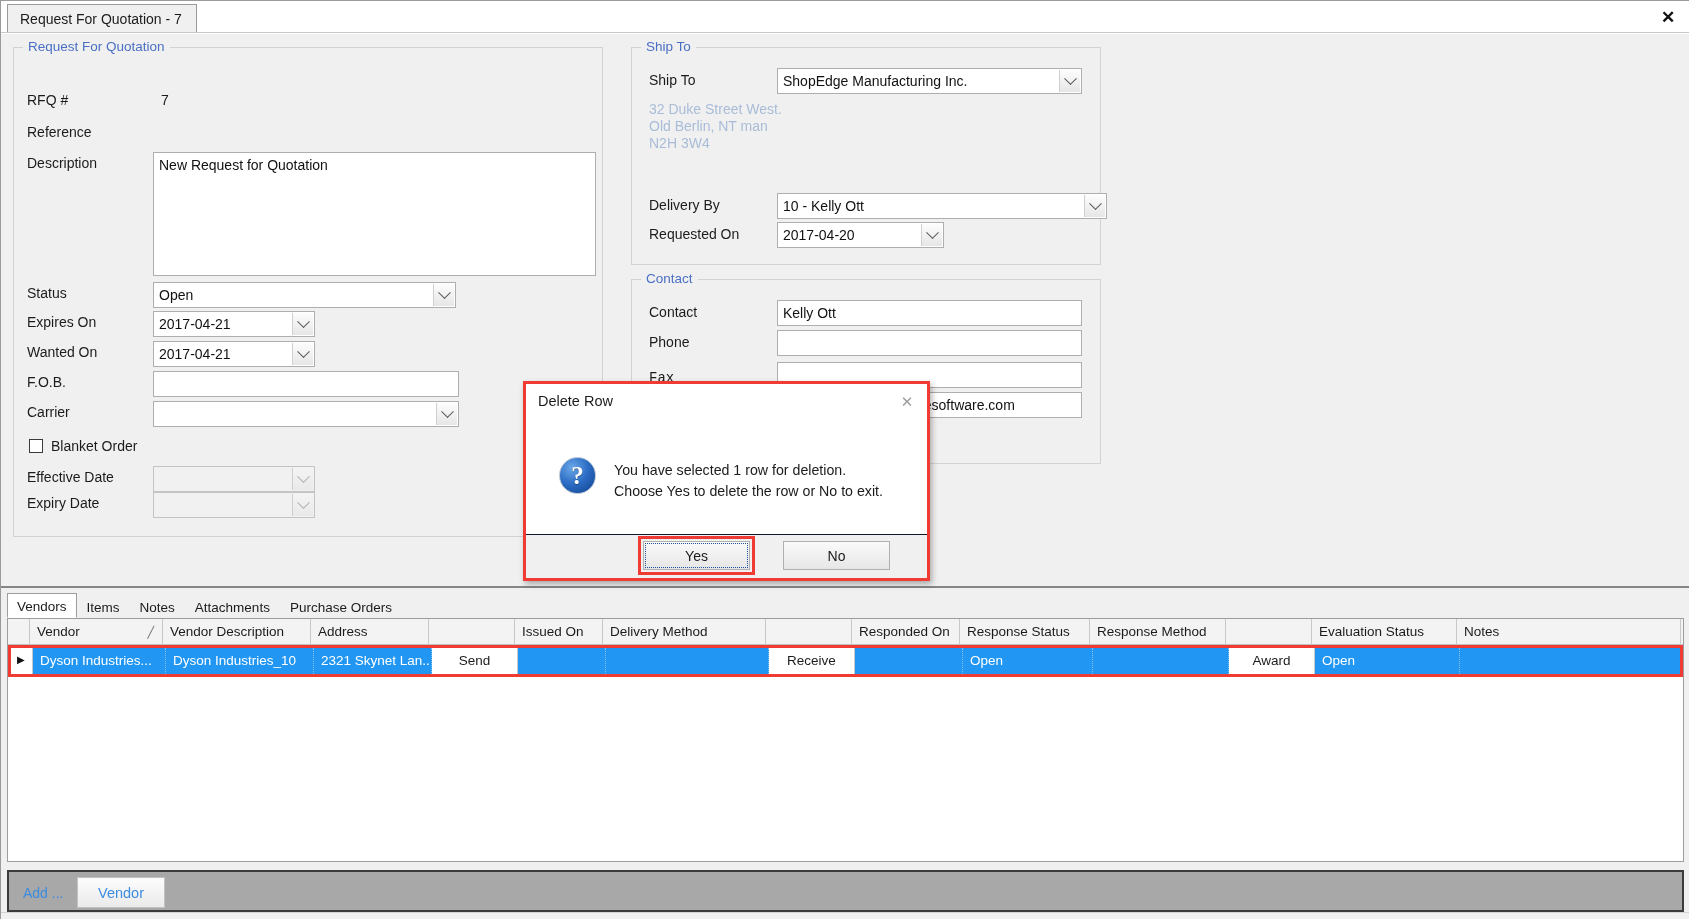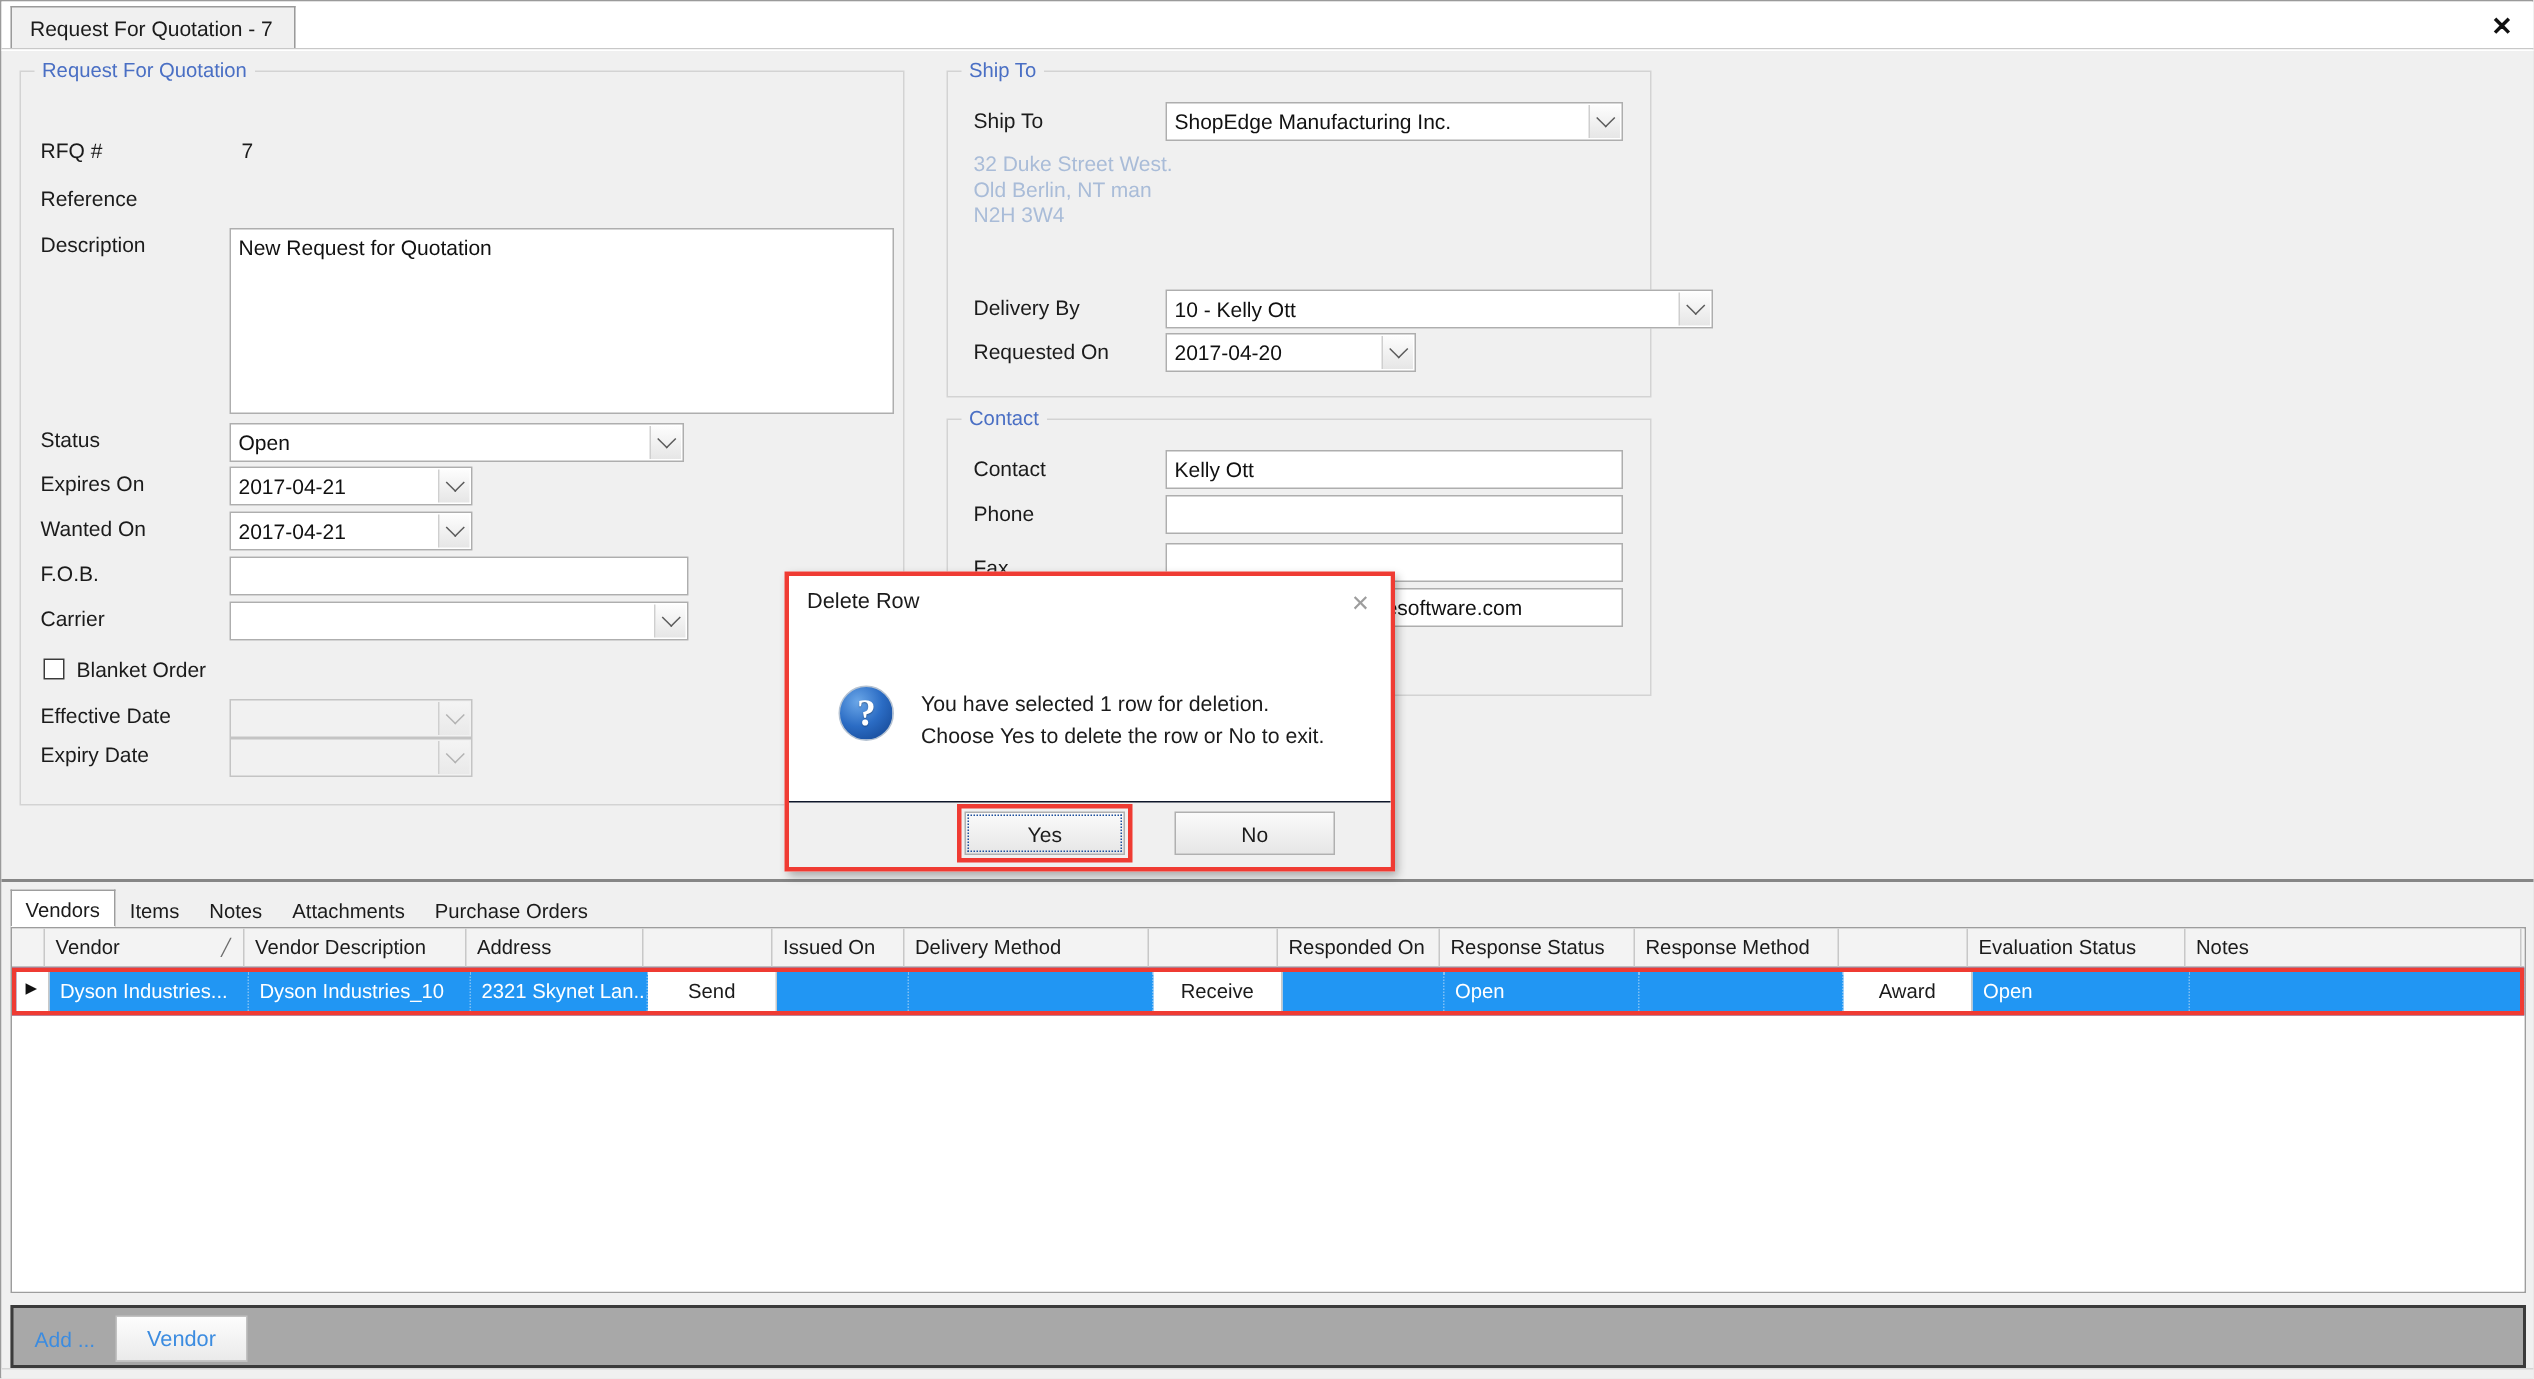--- a/index.html
+++ b/index.html
@@ -401,7 +401,7 @@
 N2H 3W4</div>
 
     <div class="lbl" style="left:648px; top:163px;">Delivery By</div>
-    <div class="combo" style="left:776px; top:159px; width:365px; height:26px;">
+    <div class="combo" style="left:776px; top:159px; width:330px; height:26px;">
       <span>10 - Kelly Ott</span>
       <span class="arrow"></span>
     </div>

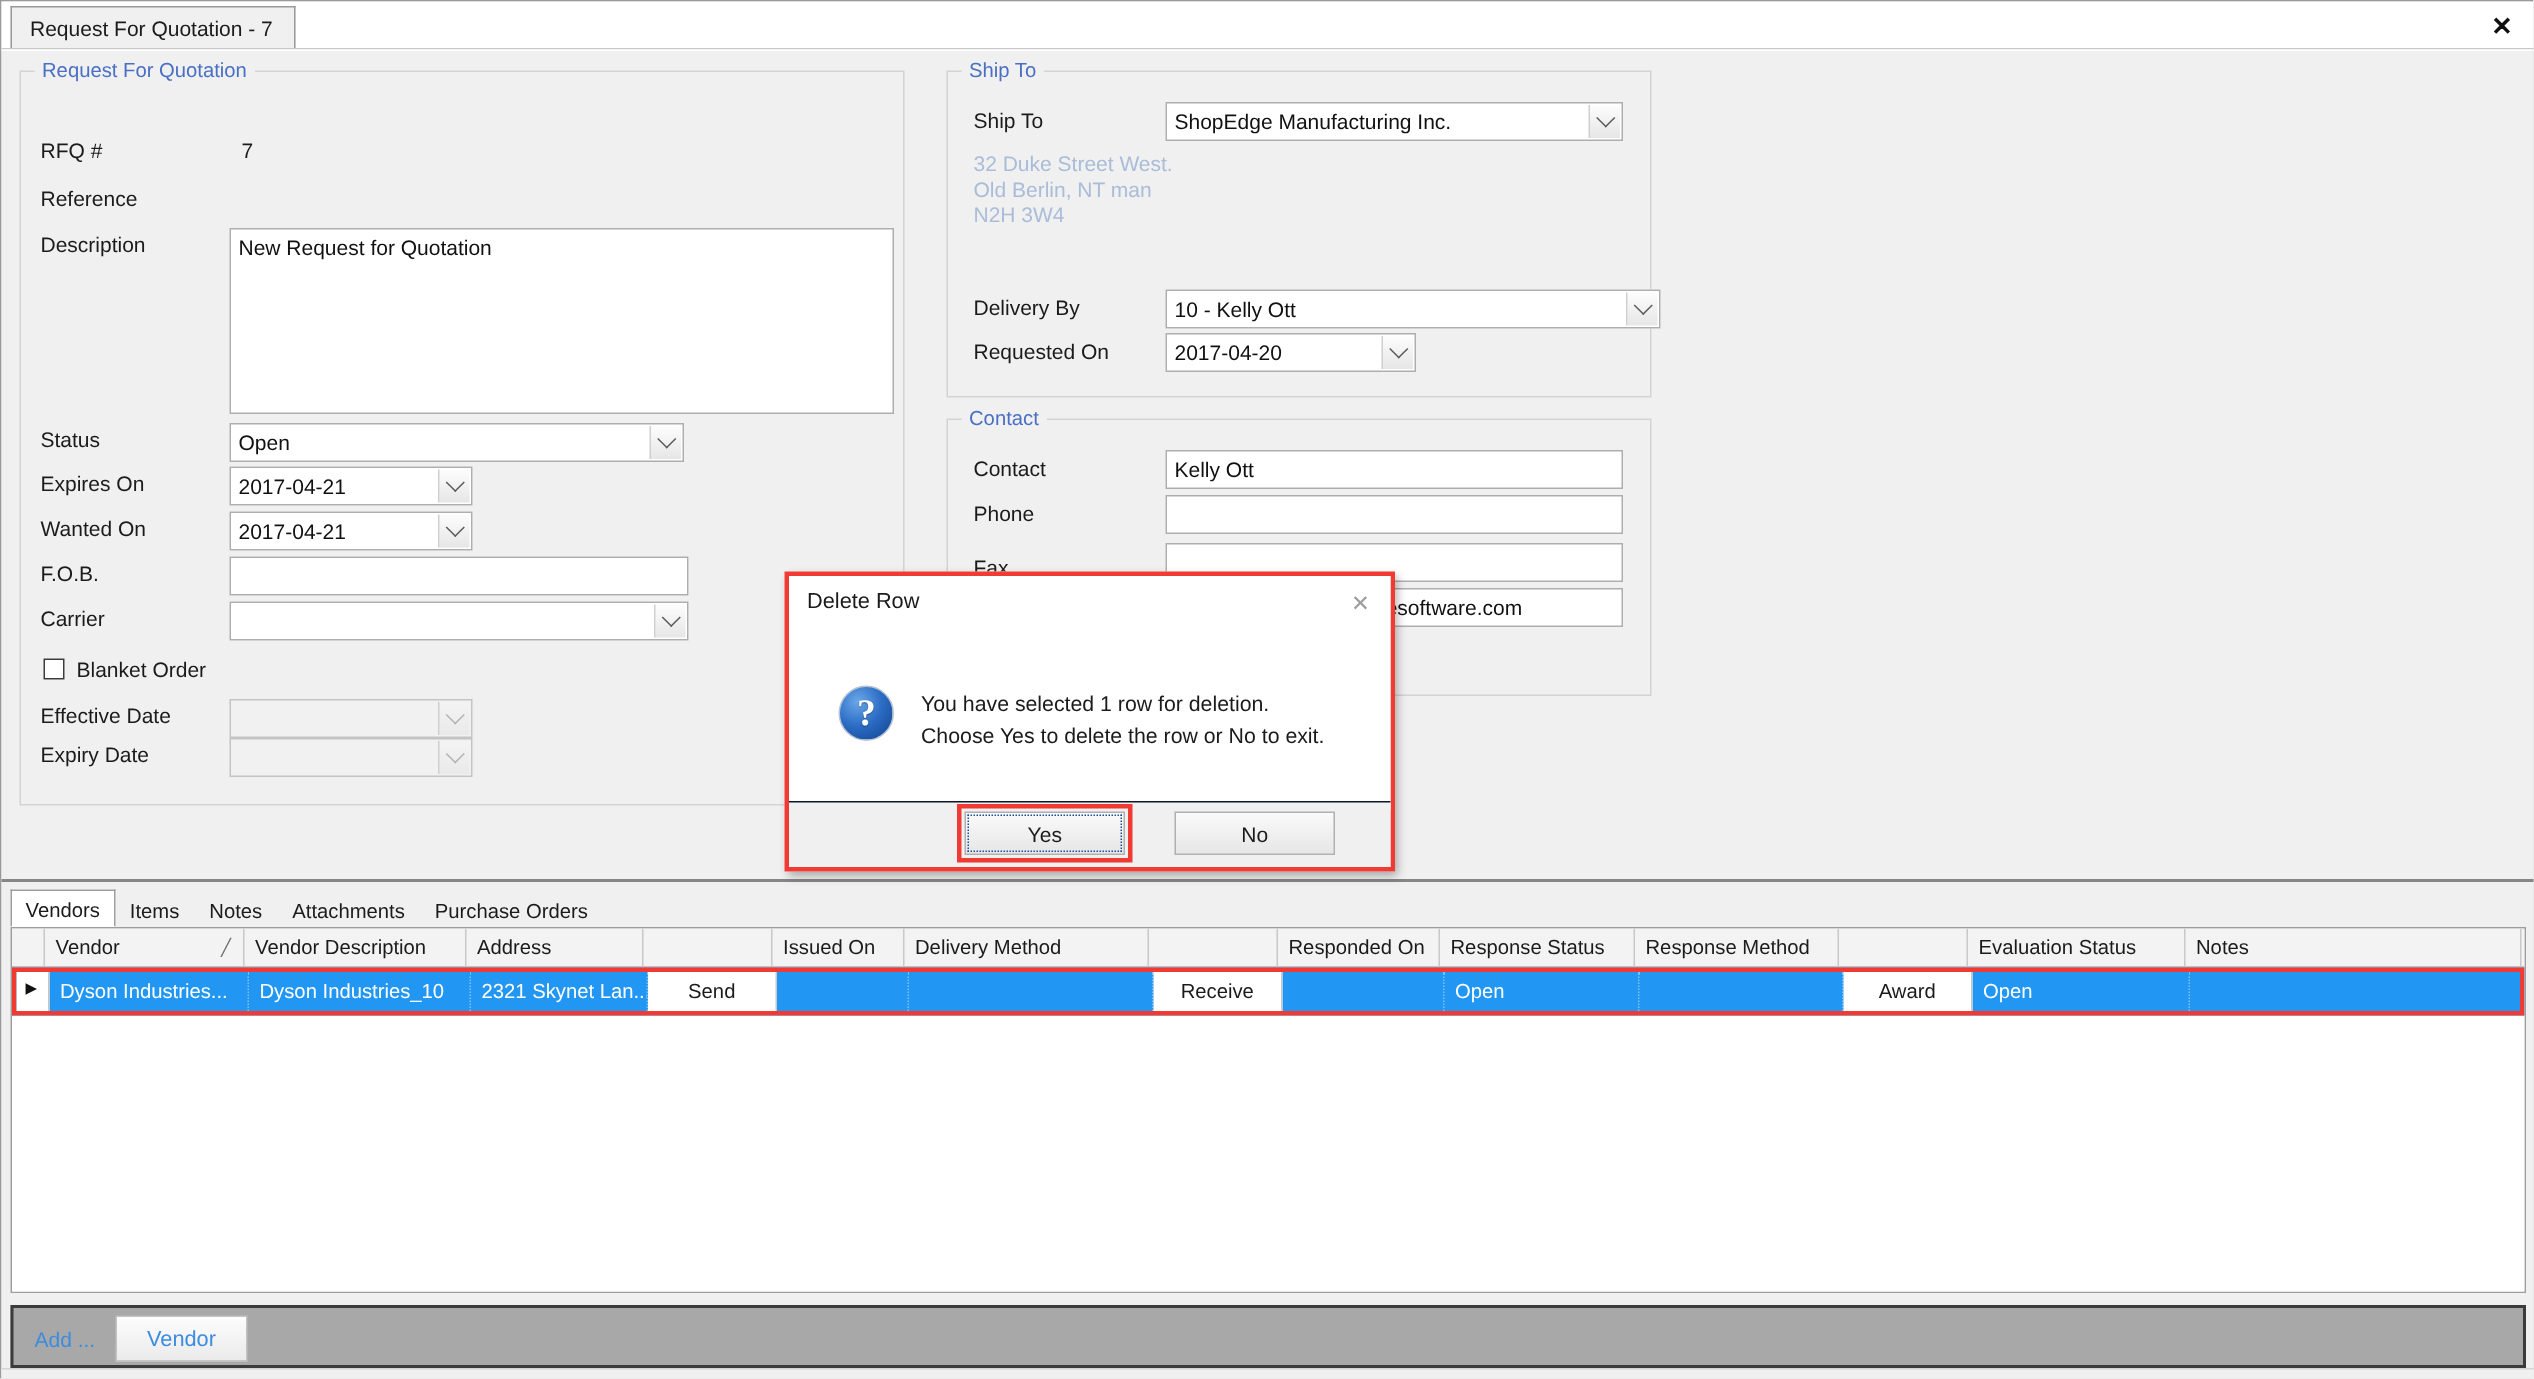--- a/index.html
+++ b/index.html
@@ -422,7 +422,7 @@
     <div class="lbl" style="left:648px; top:300px;">Phone</div>
     <div class="tb" style="left:776px; top:296px; width:305px; height:26px;"></div>
 
-    <div class="lbl" style="left:648px; top:336px;">Fax</div>
+    <div class="lbl" style="left:648px; top:336px;font-family:Liberation Mono, monospace;">Fax</div>
     <div class="tb" style="left:776px; top:328px; width:305px; height:26px;"></div>
 
     <div class="tb" style="left:776px; top:358px; width:305px; height:26px;">

